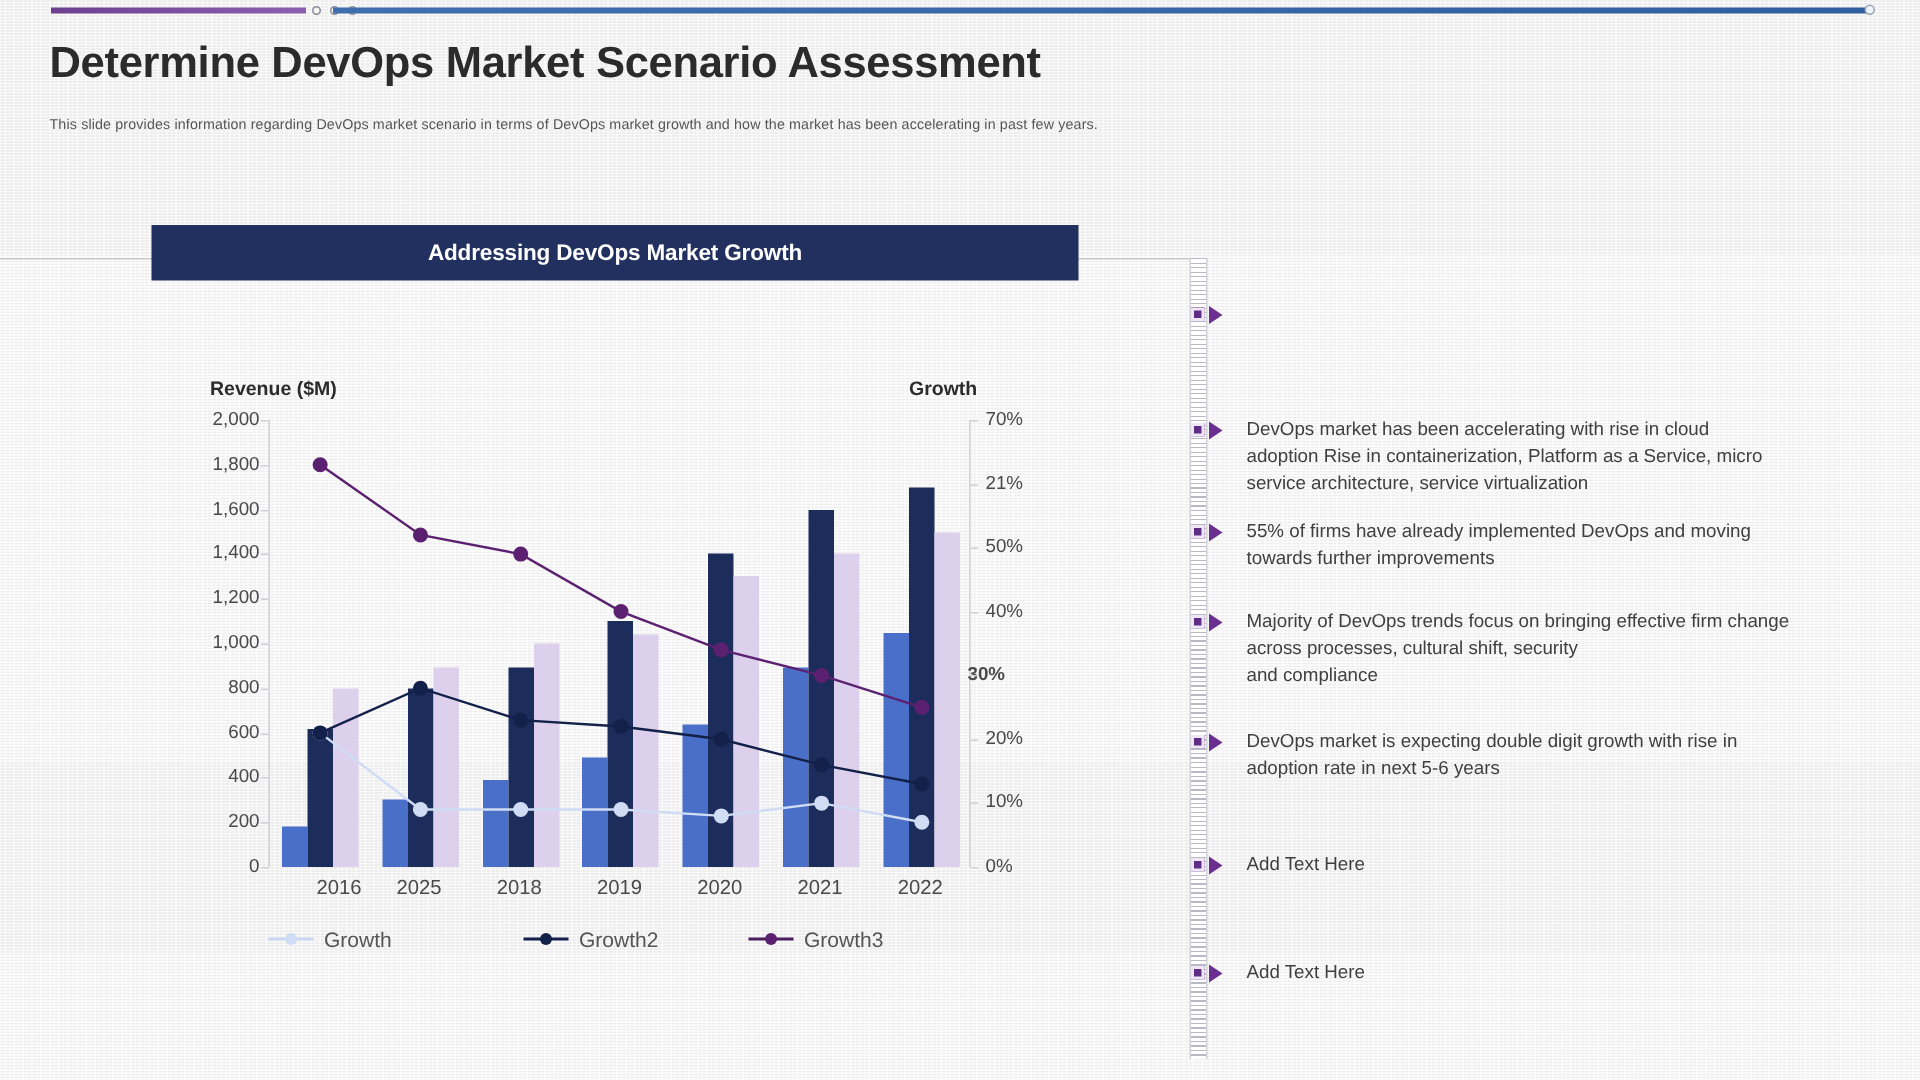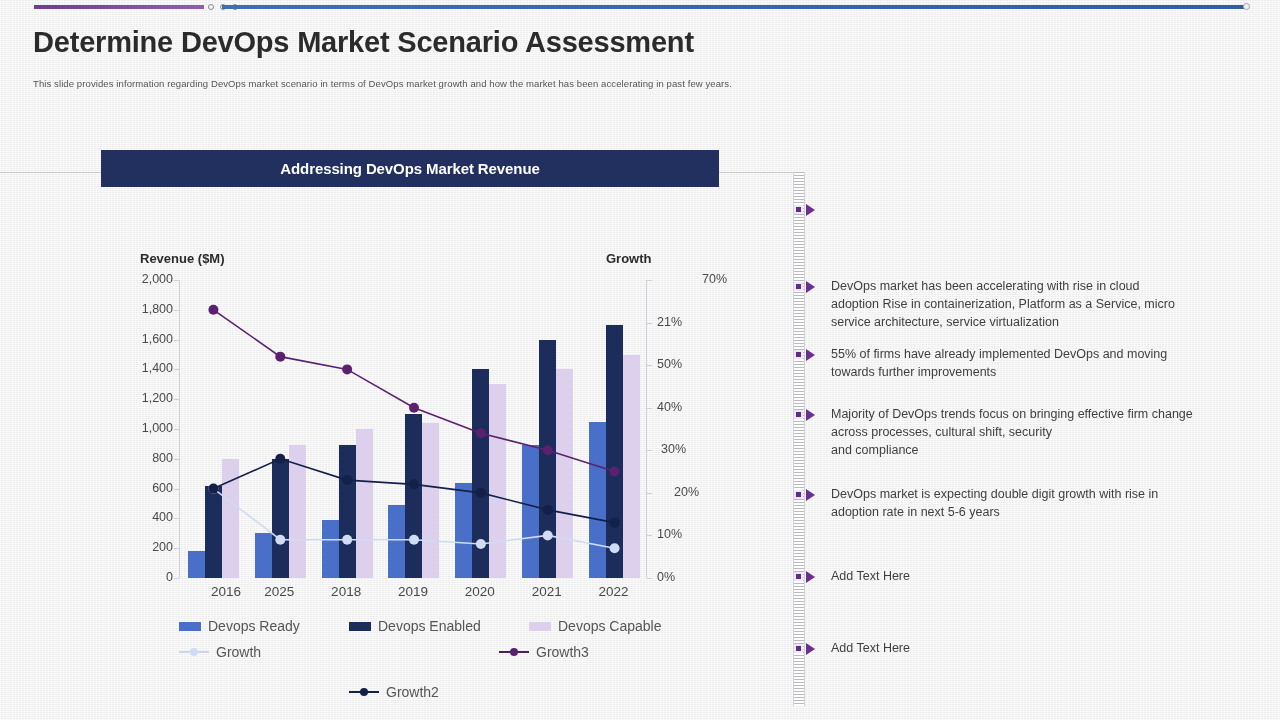--- a/index.html
+++ b/index.html
@@ -160,7 +160,7 @@
 
 <div class="hr-line"></div>
 <div class="banner">
-  <span class="banner-text">Addressing DevOps Market Revenue</span>
+  <span class="banner-text">Addressing DevOps Market Growth</span>
 </div>
 
 <div class="hatch-band"></div>

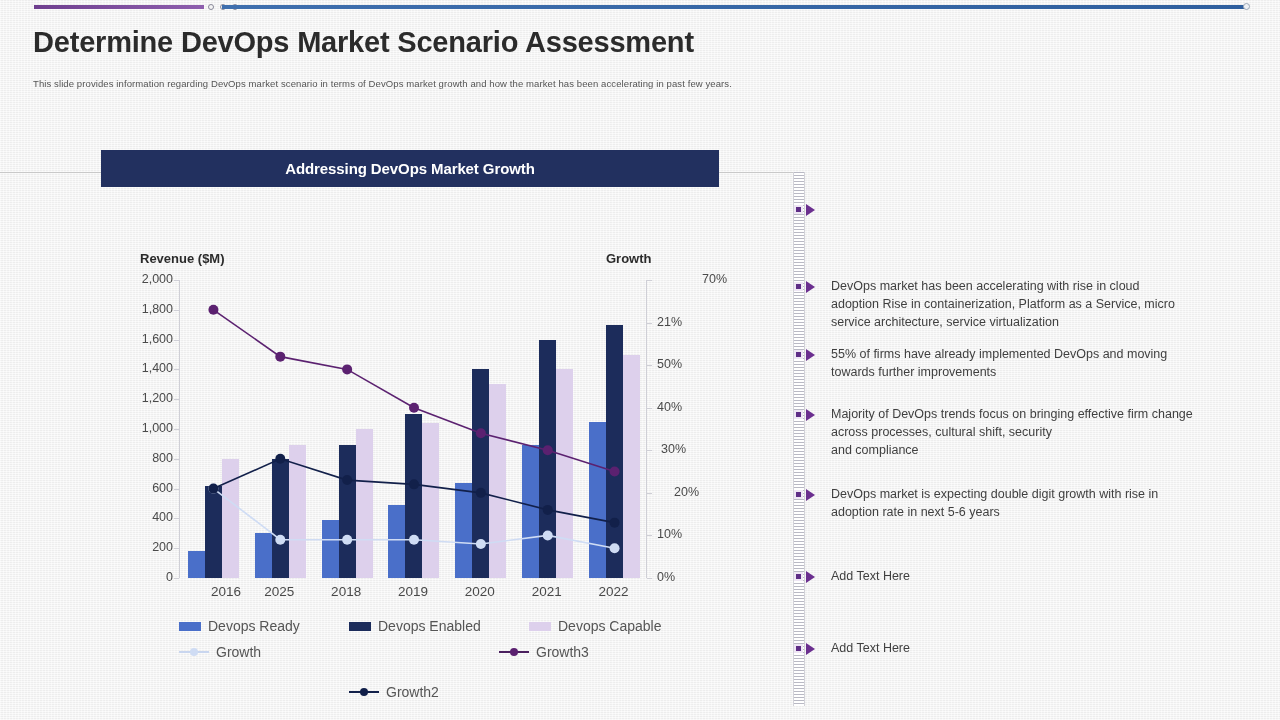--- a/index.html
+++ b/index.html
@@ -274,7 +274,7 @@
       <div class="tick-mark" style="left: 546px; top: 125.143px;"></div>
       <div class="tick-right" style="top: 74.5714px; left: 556px;">21%</div>
       <div class="tick-mark" style="left: 546px; top: 82.5714px;"></div>
-      <div class="tick-right" style="top: 32px; left: 556px; margin-left: 45px;">70%</div>
+      <div class="tick-right" style="top: 32px; left: 556px;">70%</div>
       <div class="tick-mark" style="left: 546px; top: 40px;"></div>
     </div>
   <div class="xlabels" id="xlabels">

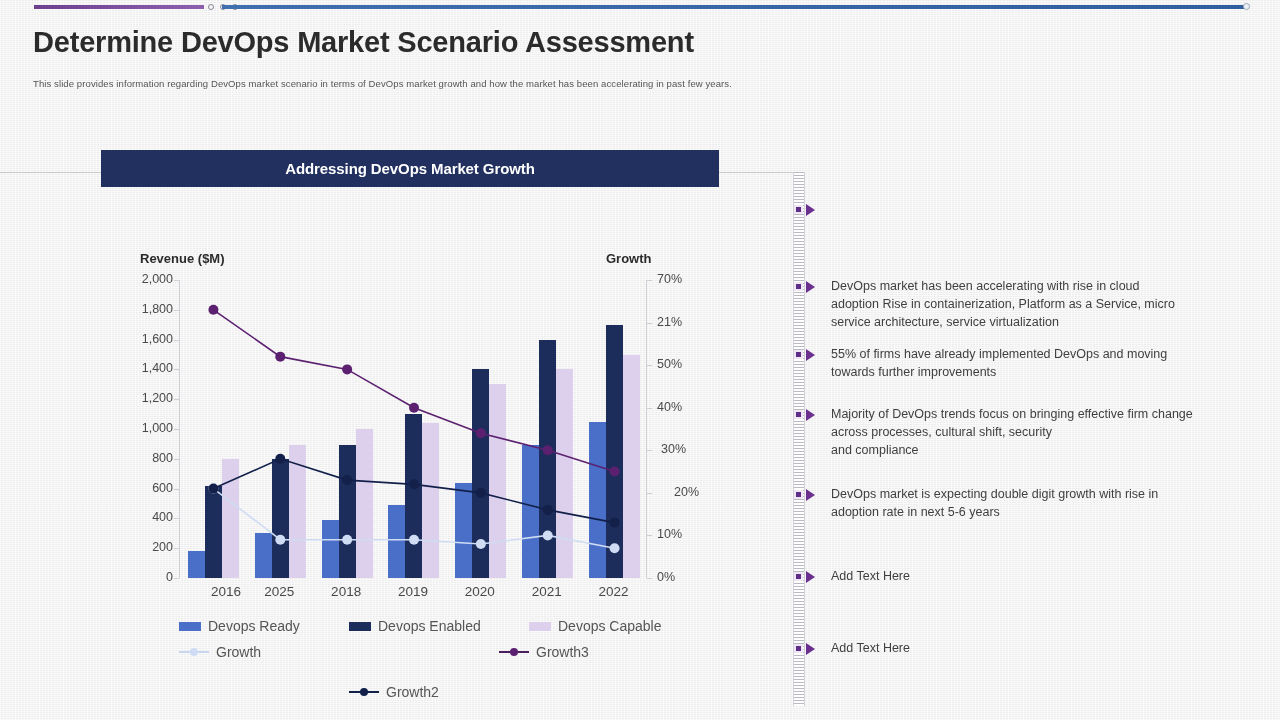--- a/index.html
+++ b/index.html
@@ -266,7 +266,7 @@
       <div class="tick-mark" style="left: 546px; top: 295.429px;"></div>
       <div class="tick-right" style="top: 244.857px; left: 556px; margin-left: 17px;">20%</div>
       <div class="tick-mark" style="left: 546px; top: 252.857px;"></div>
-      <div class="tick-right" style="top: 202.286px; left: 560px;">30%</div>
+      <div class="tick-right" style="top: 202.286px; left: 544px; font-weight: bold;">30%</div>
       <div class="tick-mark" style="left: 546px; top: 210.286px;"></div>
       <div class="tick-right" style="top: 159.714px; left: 556px;">40%</div>
       <div class="tick-mark" style="left: 546px; top: 167.714px;"></div>

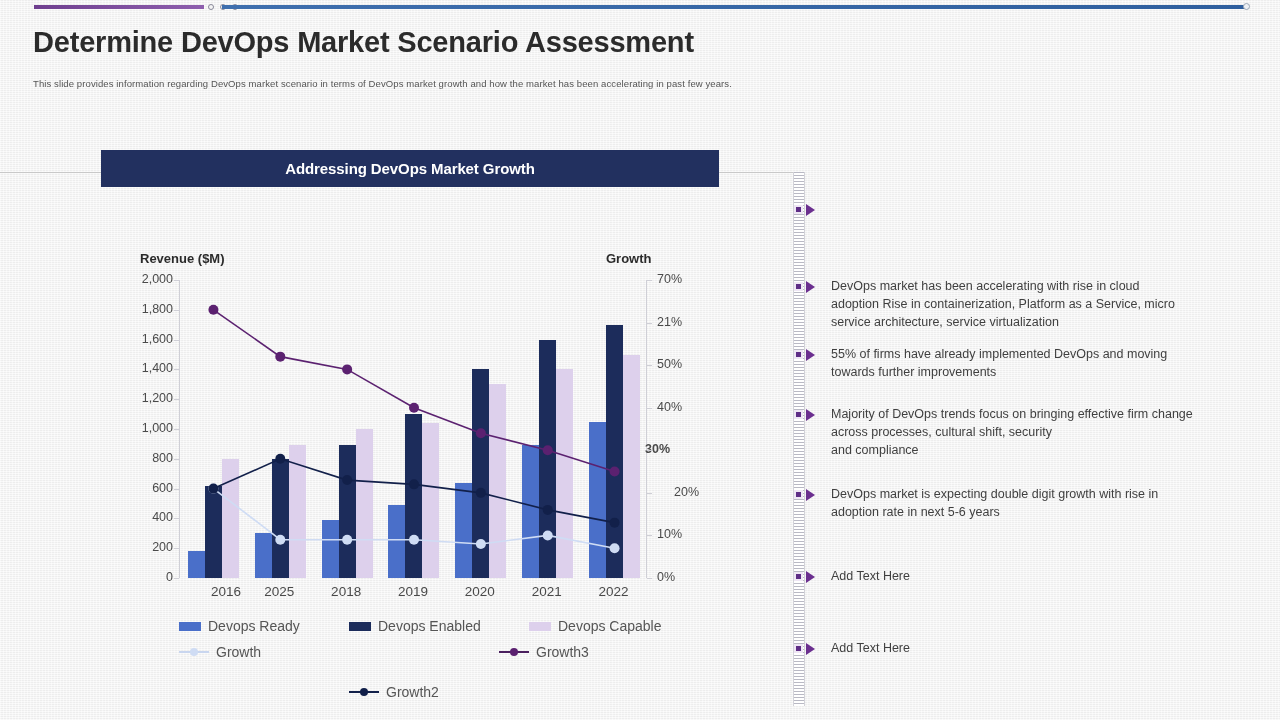--- a/index.html
+++ b/index.html
@@ -264,7 +264,7 @@
       <div class="tick-mark" style="left: 546px; top: 338px;"></div>
       <div class="tick-right" style="top: 287.429px; left: 556px;">10%</div>
       <div class="tick-mark" style="left: 546px; top: 295.429px;"></div>
-      <div class="tick-right" style="top: 244.857px; left: 556px; margin-left: 17px;">20%</div>
+      <div class="tick-right" style="top: 244.857px; left: 556px;">20%</div>
       <div class="tick-mark" style="left: 546px; top: 252.857px;"></div>
       <div class="tick-right" style="top: 202.286px; left: 544px; font-weight: bold;">30%</div>
       <div class="tick-mark" style="left: 546px; top: 210.286px;"></div>

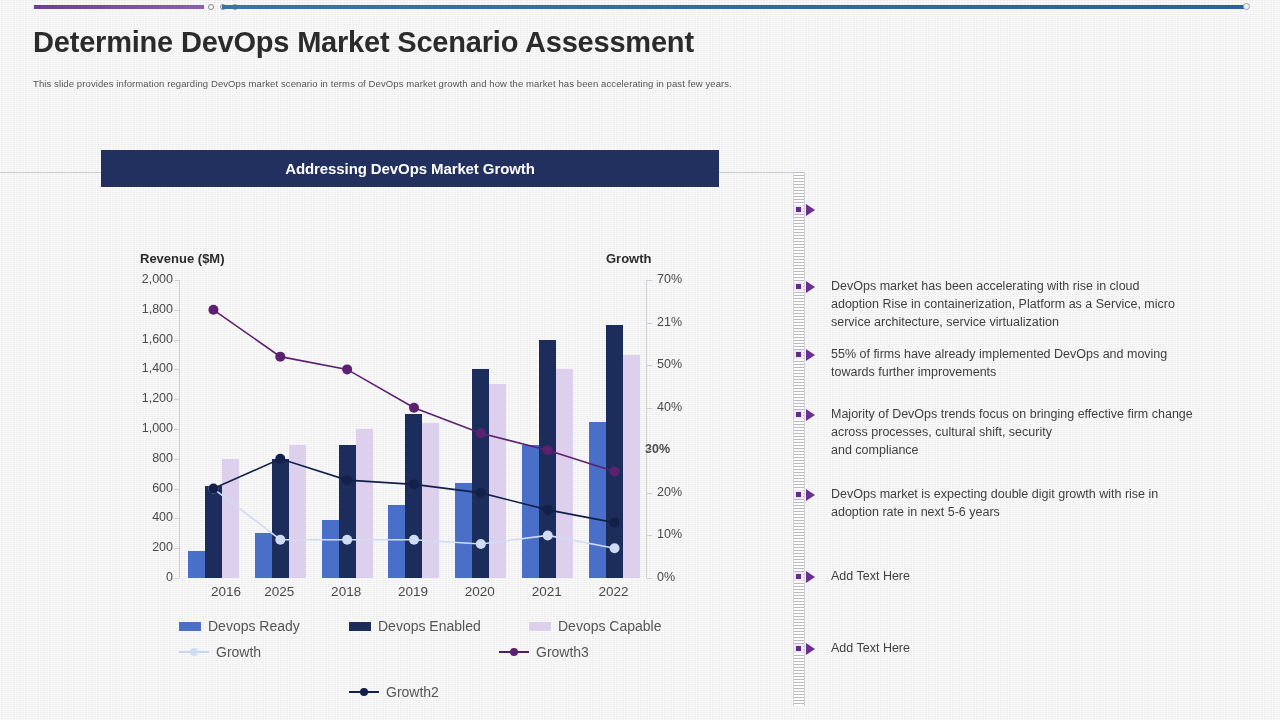--- a/index.html
+++ b/index.html
@@ -290,20 +290,6 @@
   <div class="legend">
     <div class="legend-row">
       <div class="legend-item" style="left:0px;">
-        <span class="swatch sw-ready"></span>
-        <span class="legend-label">Devops Ready</span>
-      </div>
-      <div class="legend-item" style="left:170px;">
-        <span class="swatch sw-enabled"></span>
-        <span class="legend-label">Devops Enabled</span>
-      </div>
-      <div class="legend-item" style="left:350px;">
-        <span class="swatch sw-capable"></span>
-        <span class="legend-label">Devops Capable</span>
-      </div>
-    </div>
-    <div class="legend-row">
-      <div class="legend-item" style="left:0px;">
         <span class="line-swatch ls-growth">
             <i class="ln"></i>
             <i class="mk"></i>

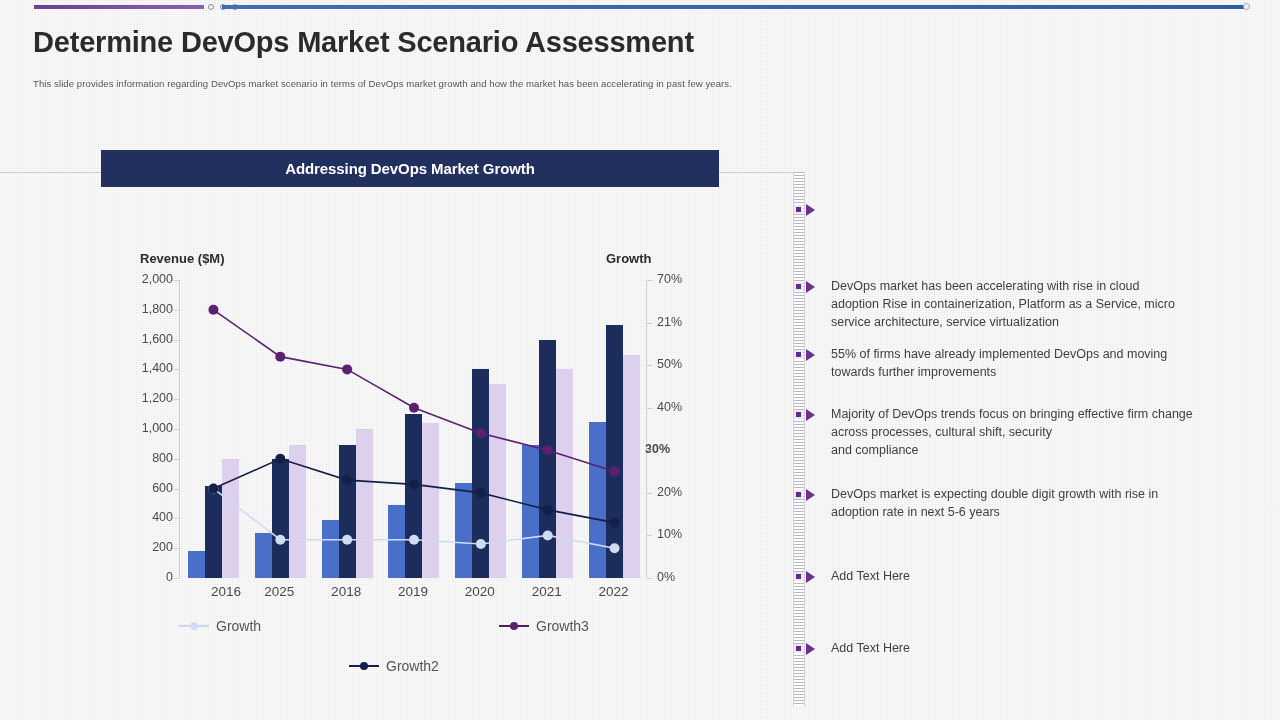--- a/index.html
+++ b/index.html
@@ -296,7 +296,7 @@
           </span>
         <span class="legend-label">Growth</span>
       </div>
-      <div class="legend-item" style="left:170px;margin-top:40px;">
+      <div class="legend-item" style="left:170px;">
         <span class="line-swatch ls-growth2">
             <i class="ln"></i>
             <i class="mk"></i>

